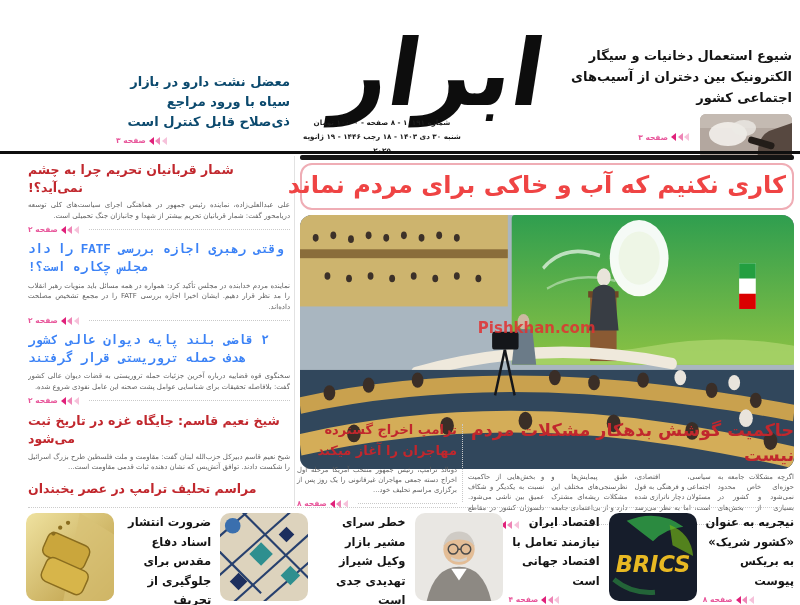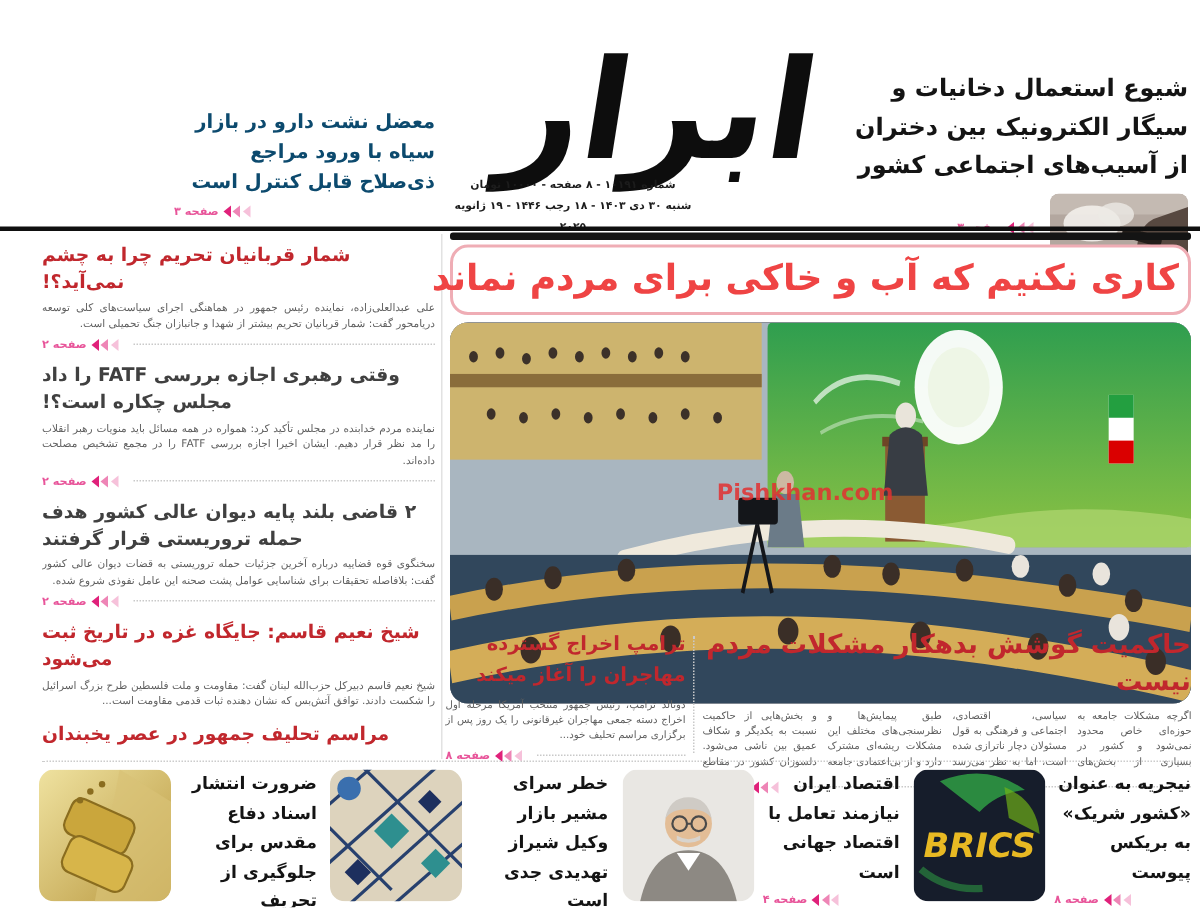--- a/index.html
+++ b/index.html
@@ -15,7 +15,7 @@
   .rule { position:absolute; left:0; top:151px; width:800px; height:2.5px; background:#0f0f0f; }
 
   .trs { position:absolute; right:8px; top:46px; width:242px; }
-  .trs-title { font-size:16px; font-weight:bold; line-height:1.6; text-align:right; color:#141414; }
+  .trs-title { font-size:13px; font-weight:bold; line-height:1.6; text-align:right; color:#141414; }
   .trs-row { margin-top:6px; display:flex; direction:ltr; justify-content:flex-end; align-items:center; gap:7px; }
   .trs-img { width:92px; height:46px; border-radius:6px; overflow:hidden; flex-shrink:0; }
 

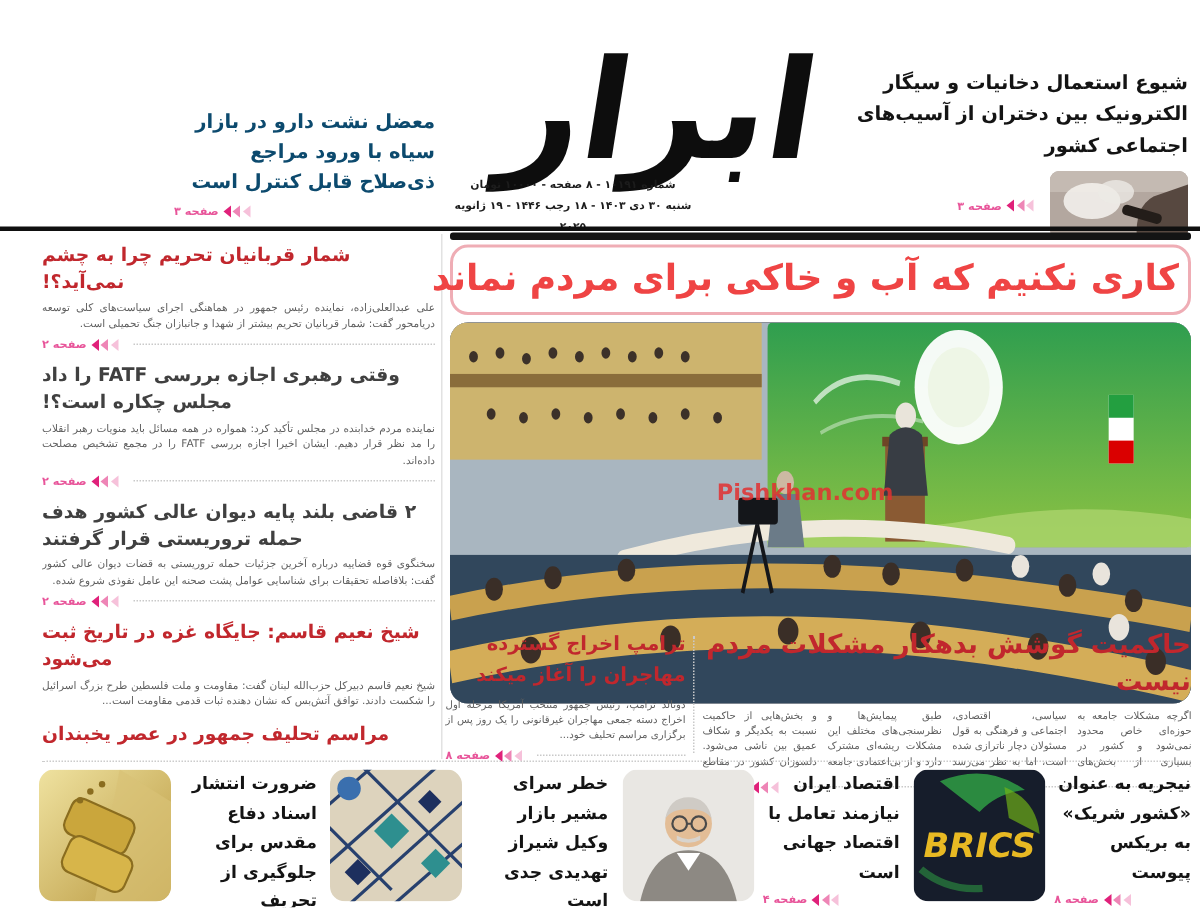--- a/index.html
+++ b/index.html
@@ -35,7 +35,7 @@
   .left-col { position:absolute; left:28px; top:156px; width:262px; height:350px; overflow:hidden; }
   .brief { padding:5px 0 2px; }
   .bh { font-size:12.5px; font-weight:bold; line-height:1.45; text-align:left; }
-  .bh.red { color:#c1272d; } .bh.blk { color:#404040; }
+  .bh.red { color:#c1272d; } .bh.blk { color:#3b82f6;font-family:Liberation Mono, monospace; }
   .bb { margin-top:3px; font-size:7px; line-height:1.5; color:#5f5f5f; text-align:justify; }
   .vline { position:absolute; left:294px; top:156px; width:1px; height:350px; background:#e2e2e2; }
 

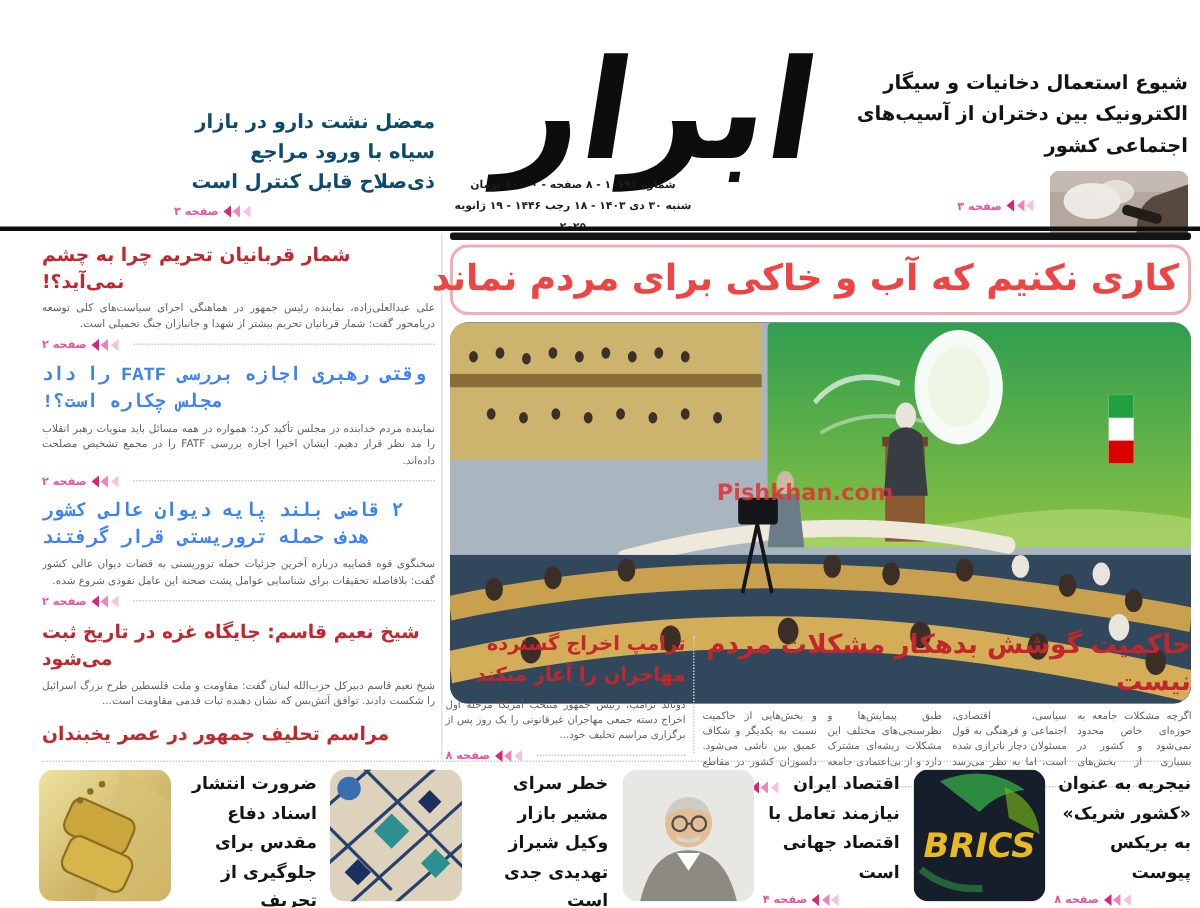--- a/index.html
+++ b/index.html
@@ -166,7 +166,7 @@
     </div>
 
     <div class="brief">
-      <div class="bh red">مراسم تحلیف جمهور در عصر یخبندان</div>
+      <div class="bh red">مراسم تحلیف ترامپ در عصر یخبندان</div>
 
     </div>
 

